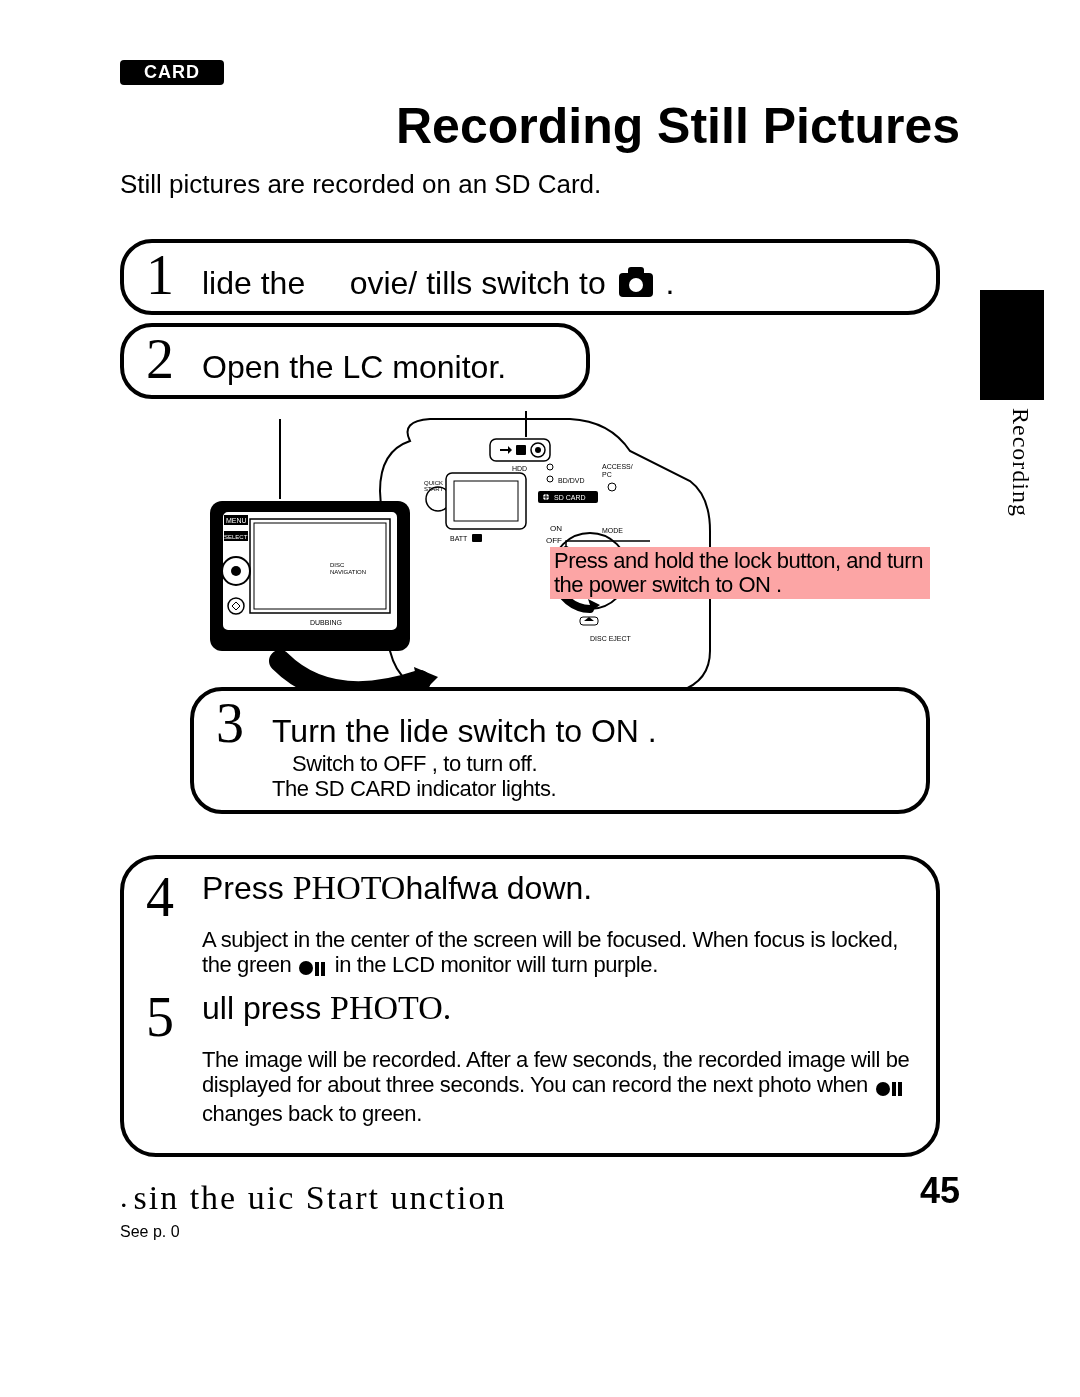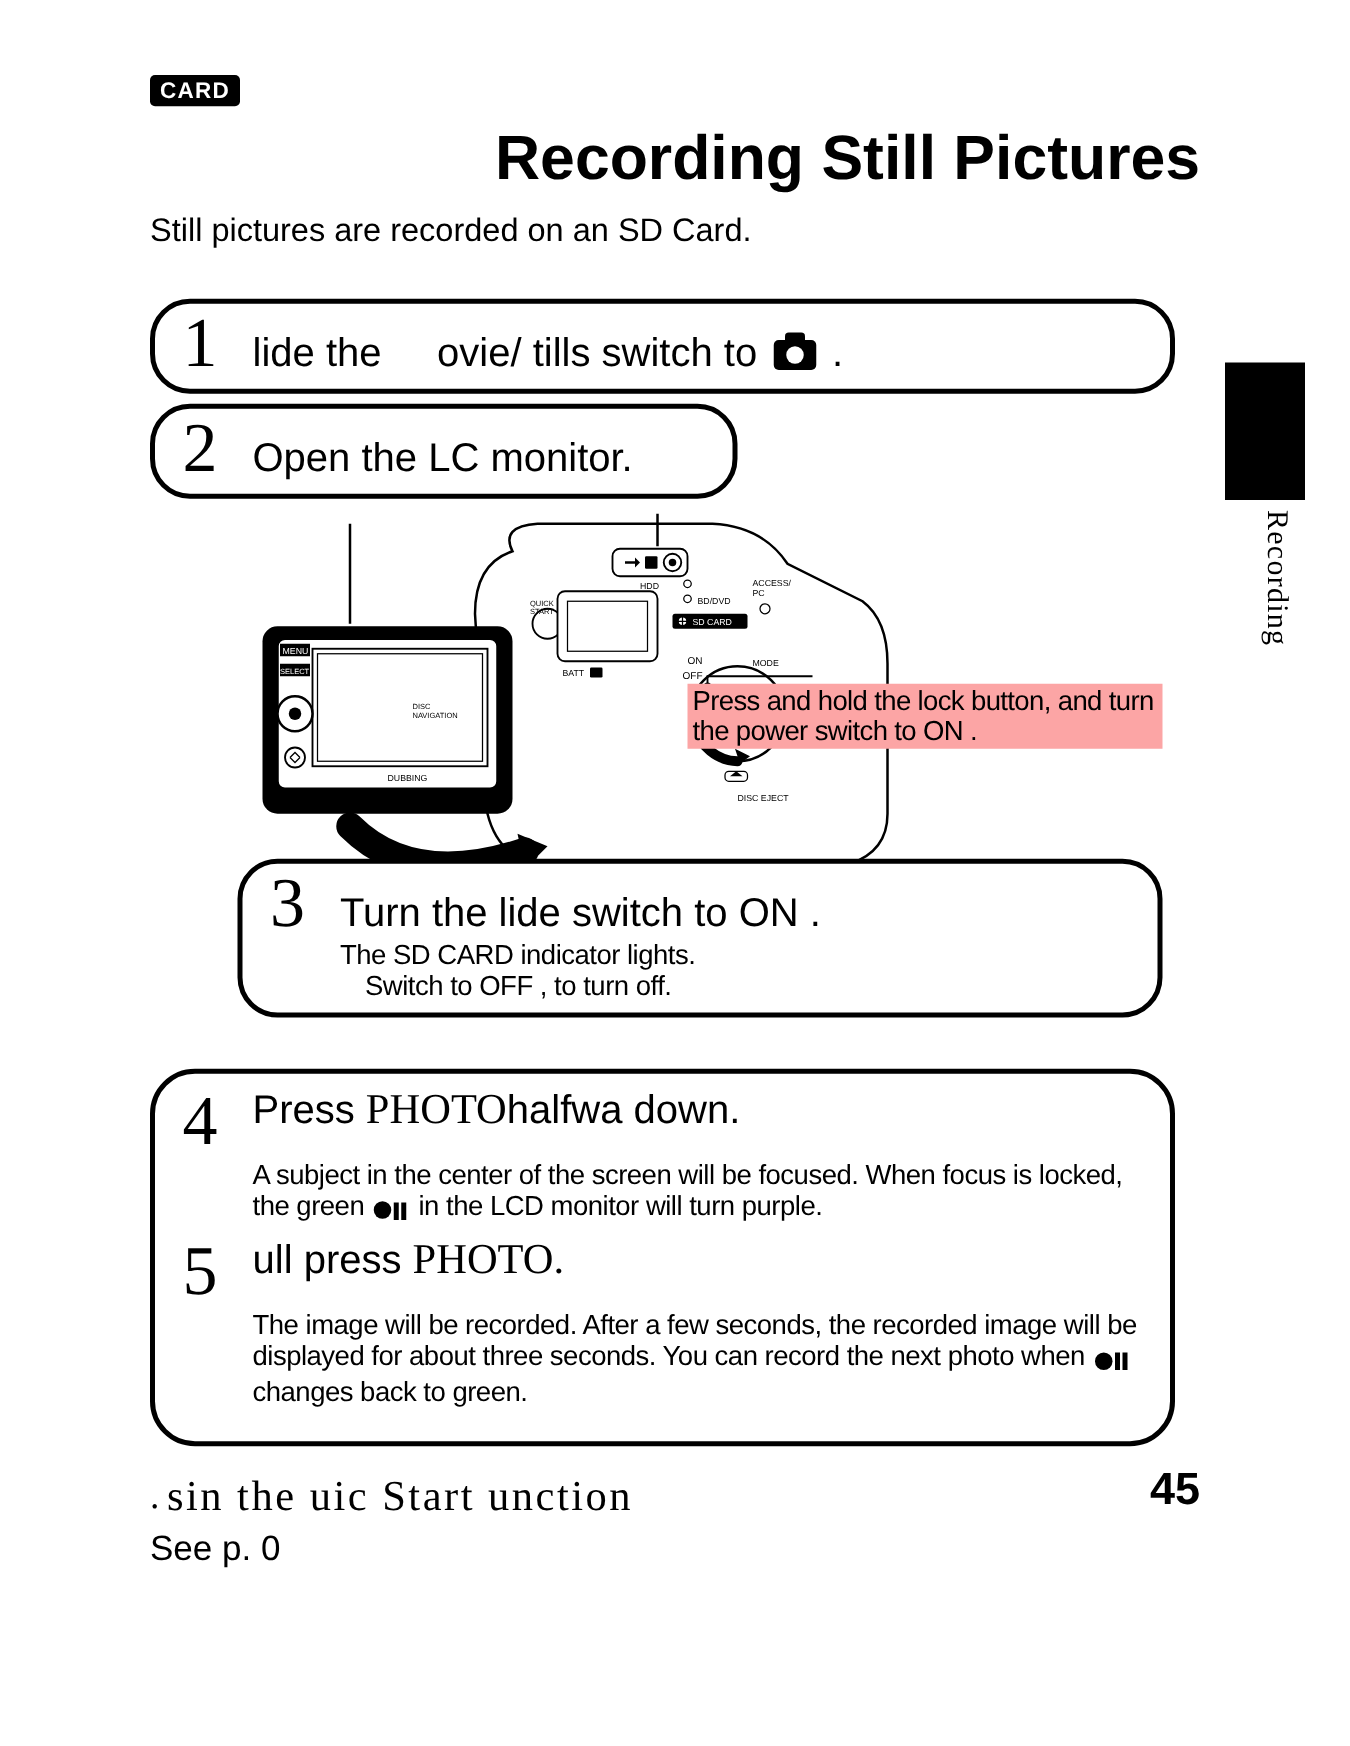--- a/index.html
+++ b/index.html
@@ -23,7 +23,7 @@
     color: #fff;
     font-size: 18px;
     font-weight: bold;
-    padding: 2px 8px;
+    padding: 2px 24px;
     border-radius: 4px;
     letter-spacing: 1px;
     margin-bottom: 12px;

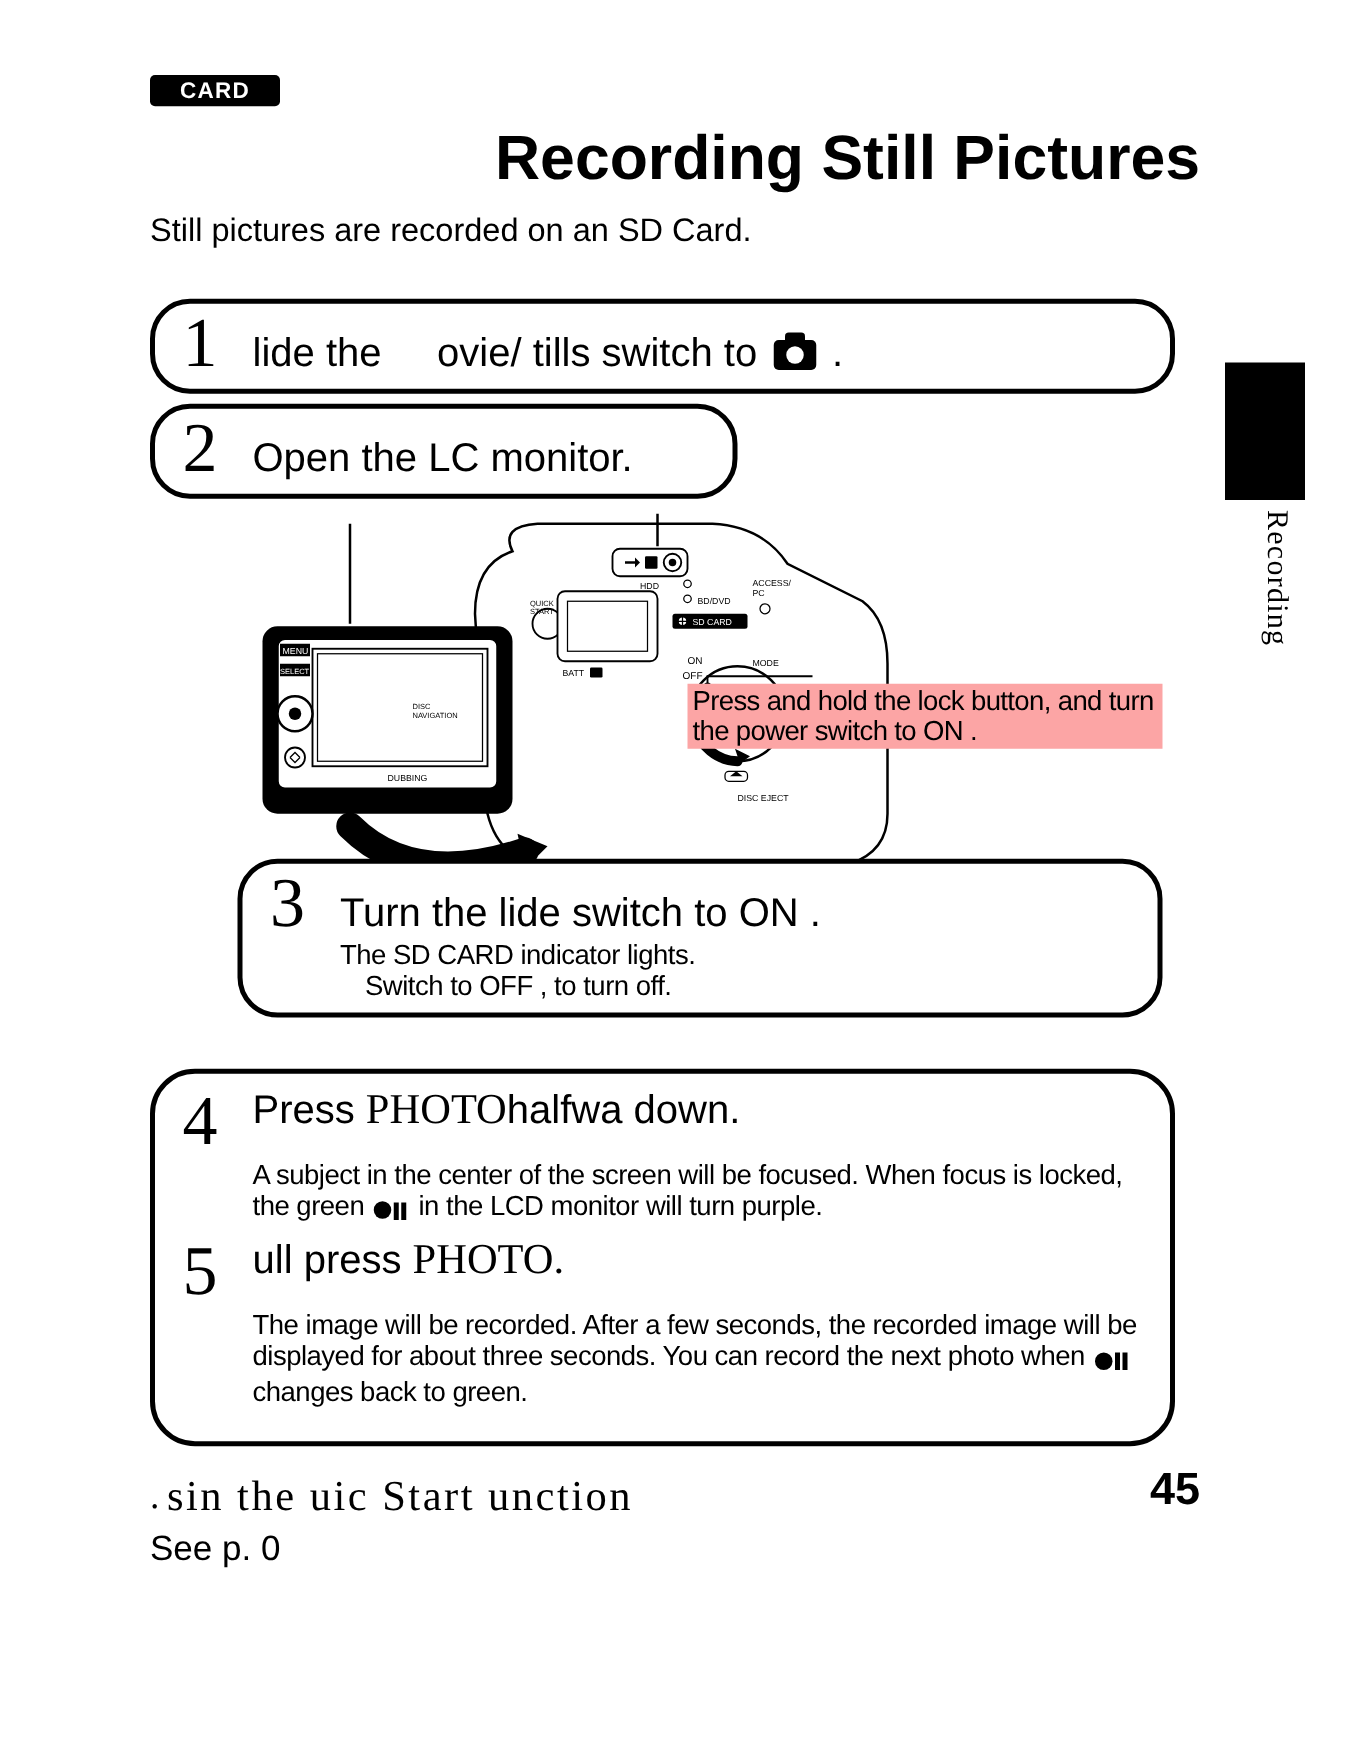--- a/index.html
+++ b/index.html
@@ -311,8 +311,8 @@
         <div class="step-num">3</div>
         <div class="step-text">Turn the lide switch to  ON .</div>
       </div>
+      <div class="step-sub" style="margin-left:76px">Switch to  OFF , to turn off.</div>
       <div class="step-sub">The SD CARD indicator lights.</div>
-      <div class="step-sub" style="margin-left:76px">Switch to  OFF , to turn off.</div>
     </div>
   </div>
 

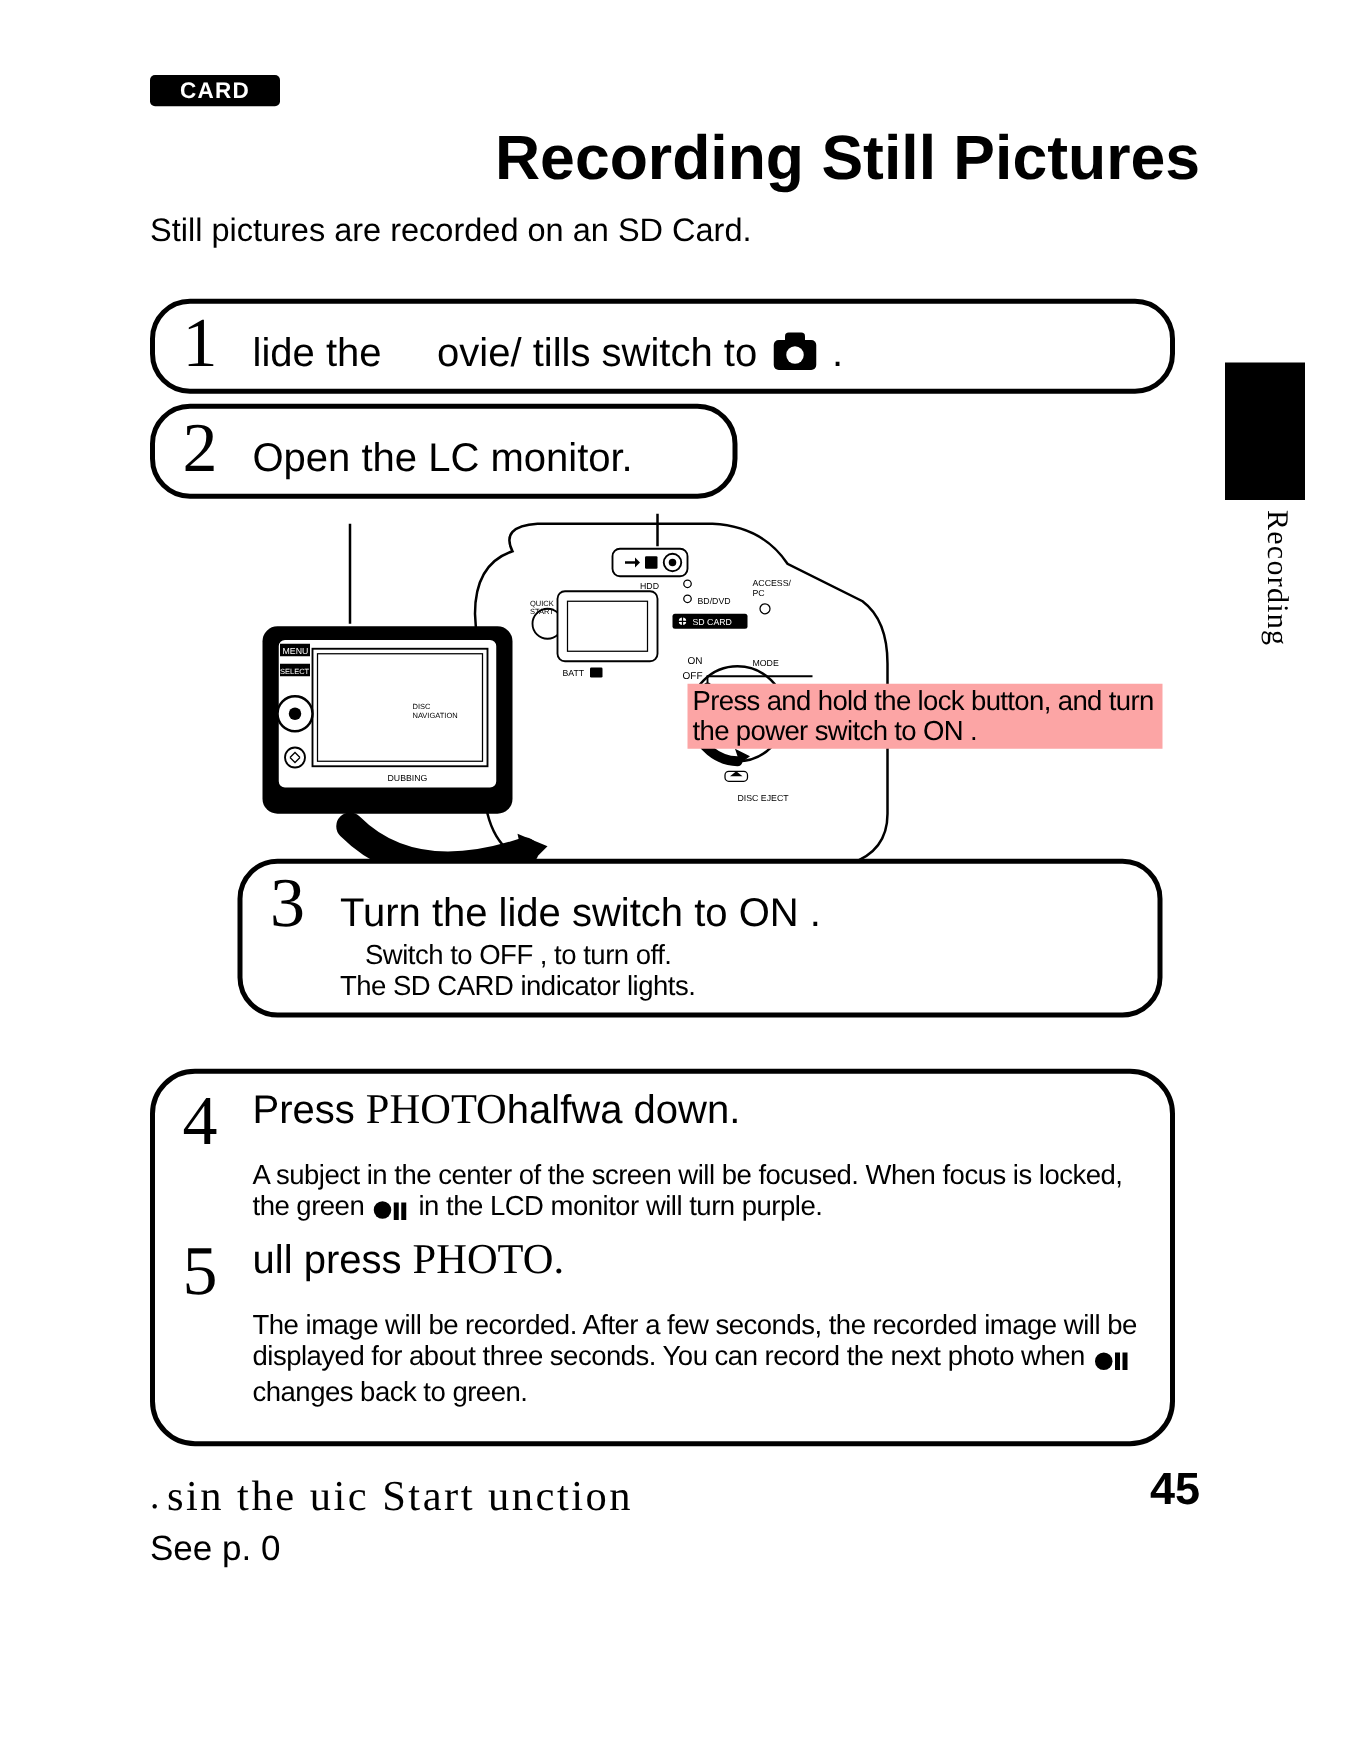--- a/index.html
+++ b/index.html
@@ -119,7 +119,7 @@
     margin-top: 12px;
   }
   .seep {
-    font-size: 28px;
+    font-size: 16px;
     margin-top: 6px;
   }
   .page-num {

